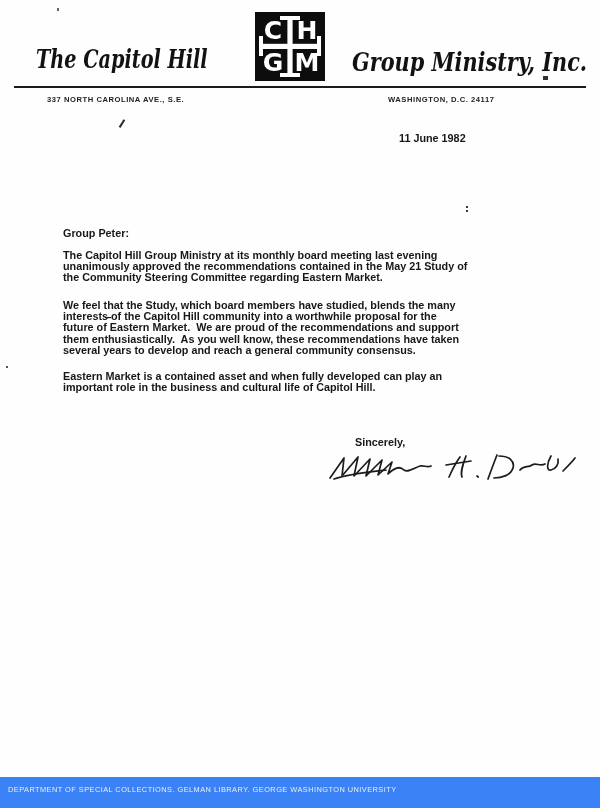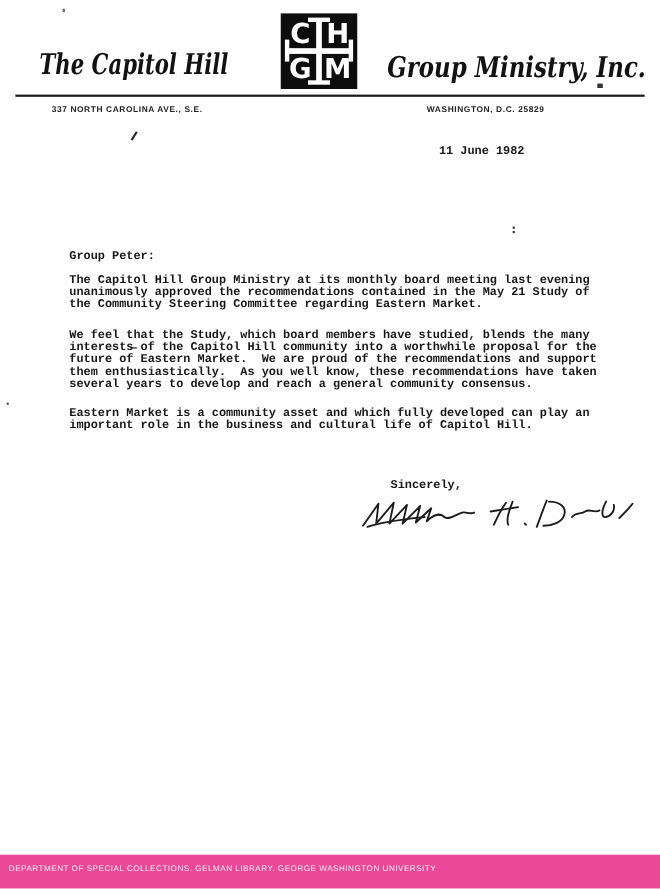--- a/index.html
+++ b/index.html
@@ -85,7 +85,7 @@
   <div class="rule"></div>
 
   <div class="addr addr-left">337 NORTH CAROLINA AVE., S.E.</div>
-  <div class="addr addr-right">WASHINGTON, D.C. 25829</div>
+  <div class="addr addr-right">WASHINGTON, D.C. 24117</div>
 
   <div class="mono date">11 June 1982</div>
 

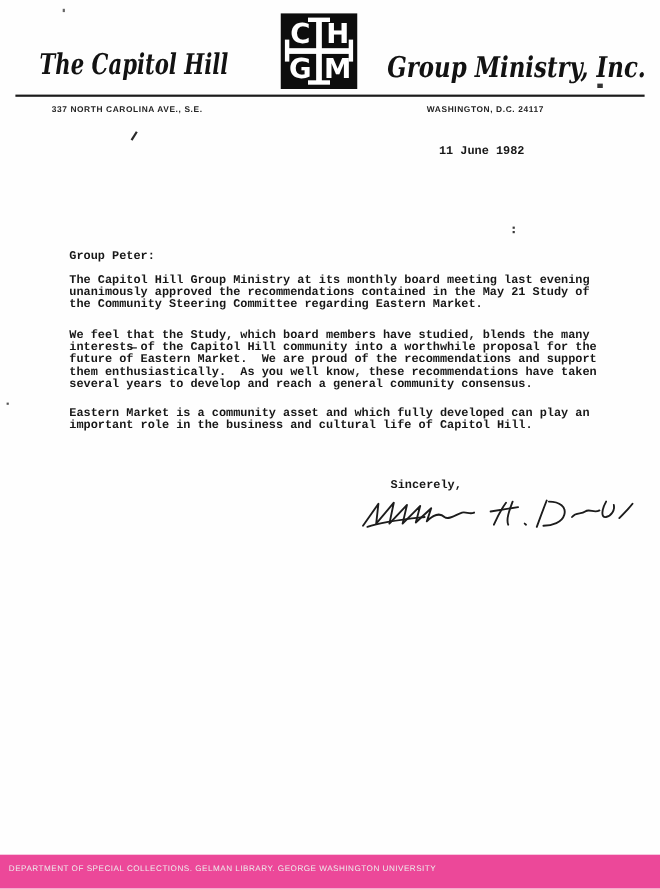--- a/index.html
+++ b/index.html
@@ -28,7 +28,7 @@
   }
   
   .mono{
-    position:absolute;font-family:Liberation Mono, monospace;font-weight:700;
+    position:absolute;font-family:Liberation Sans, sans-serif;font-weight:700;
     font-size:10.8px;line-height:11.2px;color:#171717;white-space:nowrap;
   }
   .pre{white-space:pre-wrap;}

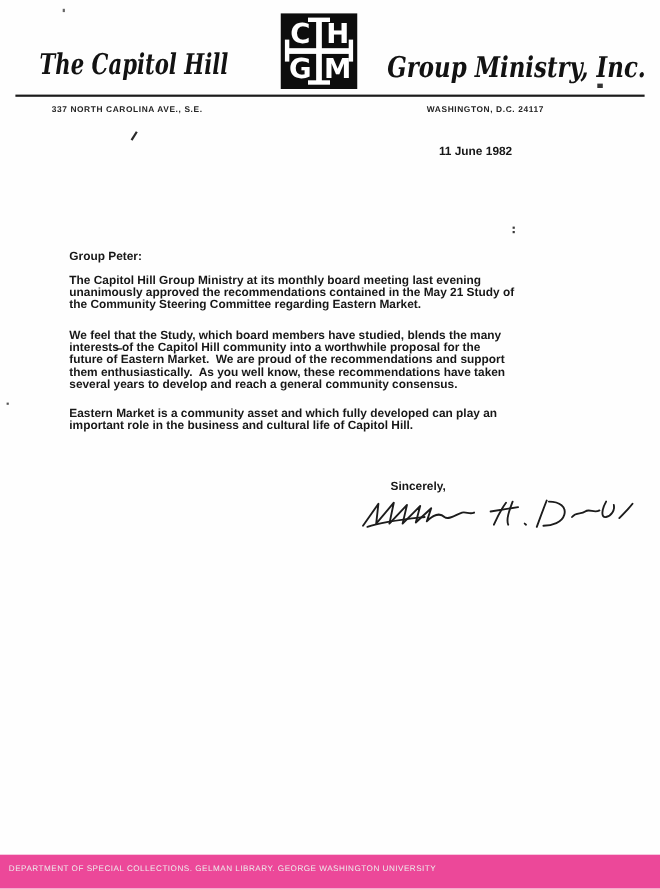--- a/index.html
+++ b/index.html
@@ -100,7 +100,7 @@
 future of Eastern Market.  We are proud of the recommendations and support
 them enthusiastically.  As you well know, these recommendations have taken
 several years to develop and reach a general community consensus.</div>
-  <div class="mono pre p3">Eastern Market is a community asset and which fully developed can play an
+  <div class="mono pre p3">Eastern Market is a contained asset and when fully developed can play an
 important role in the business and cultural life of Capitol Hill.</div>
 
   <div class="mono closing">Sincerely,</div>

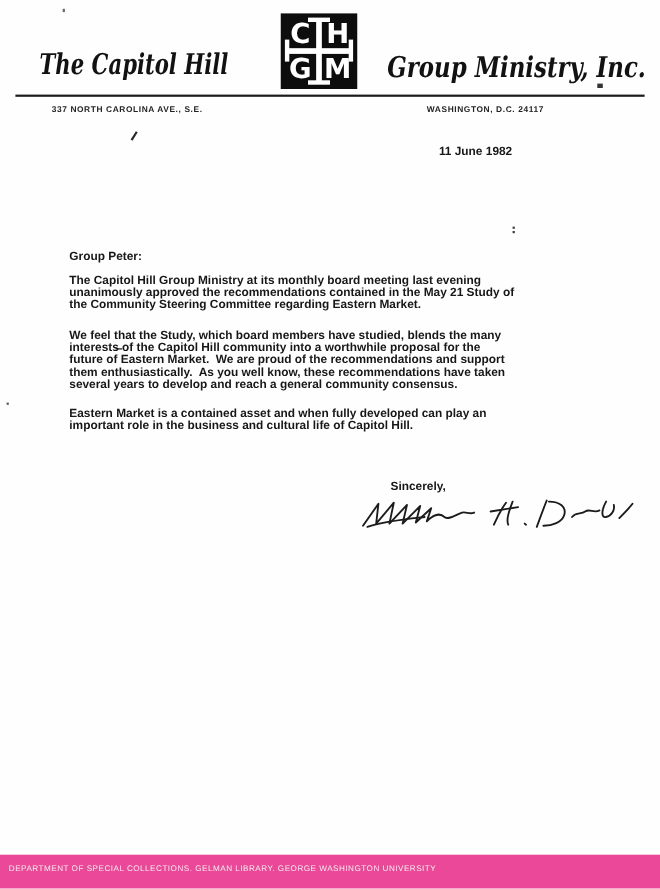--- a/index.html
+++ b/index.html
@@ -50,7 +50,7 @@
   .spk-d{left:6px;top:366px;width:2px;height:2px;background:#555;}
   .spk-e{left:57px;top:8px;width:2px;height:3px;background:#666;}
   
-  .footer{position:absolute;left:0;top:777px;width:600px;height:31px;background:#ec4899;}
+  .footer{position:absolute;left:0;top:777px;width:600px;height:31px;background:#3b82f6;}
   .footer-caption{
     position:absolute;left:8px;top:8px;font-size:7.4px;letter-spacing:.45px;
     color:#ededed;white-space:nowrap;font-family:"Liberation Sans",sans-serif;

